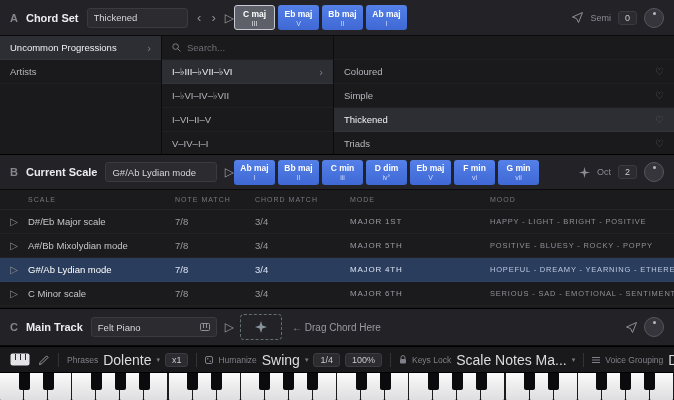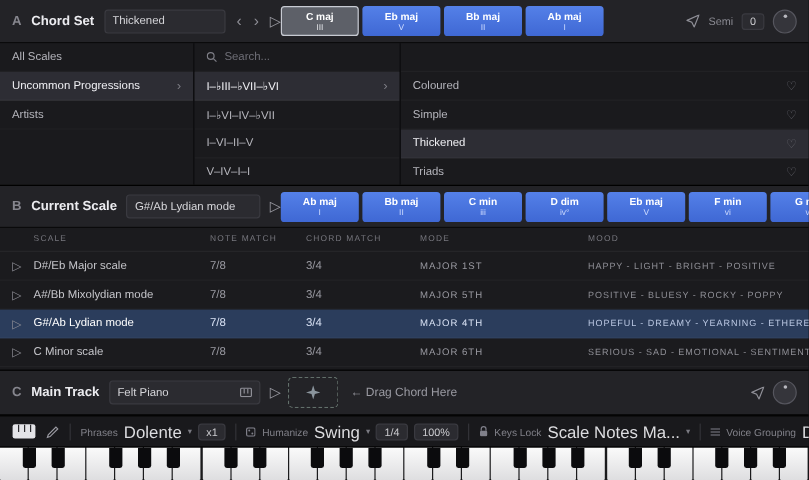--- a/index.html
+++ b/index.html
@@ -24,7 +24,7 @@
   .play-btn { color:#9a9aa2; font-size:12px; line-height:1; cursor:pointer; }
 
   .pads { display:flex; gap:3px; align-items:center; }
-  .pad { width:65px; height:25px; border-radius:3px; background:linear-gradient(#5480e8,#3f68d4);
+  .pad { width:41px; height:25px; border-radius:3px; background:linear-gradient(#5480e8,#3f68d4);
     display:flex; flex-direction:column; align-items:center; justify-content:center; gap:1px; cursor:pointer; }
   .pad.selected { background:#5d6068; border:1px solid #c7cad2; }
   .pad-name { font-size:8.5px; font-weight:700; color:#ffffff; white-space:nowrap; }

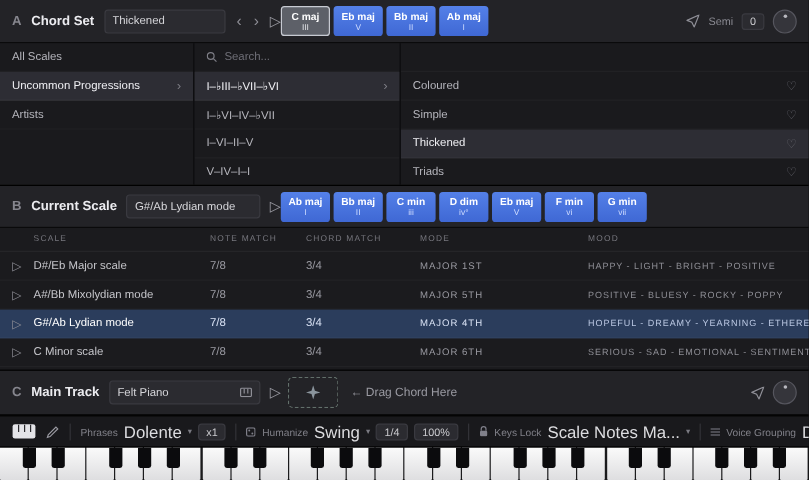--- a/index.html
+++ b/index.html
@@ -150,9 +150,6 @@
 
   <div id="browser">
     <div class="col col-cats">
-      <div class="b-row">
-        <span>All Scales</span>
-      </div>
       <div class="b-row selected">
         <span>Uncommon Progressions</span>
         <span class="row-chev">›</span>

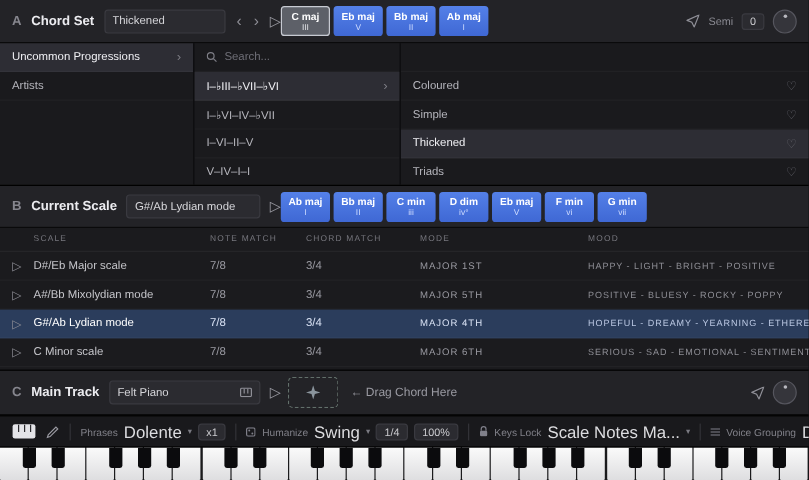--- a/index.html
+++ b/index.html
@@ -243,6 +243,18 @@
         <span class="pad-name">G min</span>
         <span class="pad-degree">vii</span>
       </div>
+    </div>
+    <div class="head-right">
+      <span class="tb-icon">
+        <svg width="11" height="11" viewBox="0 0 11 11">
+            <path d="M5.5 0 L6.6 4.4 L11 5.5 L6.6 6.6 L5.5 11 L4.4 6.6 L0 5.5 L4.4 4.4 Z" fill="#8f8f97"></path>
+          </svg>
+      </span>
+      <span class="mini-label">Oct</span>
+      <span class="pill">2</span>
+      <span class="knob">
+          <span class="dot"></span>
+        </span>
     </div>
   </header>
 

